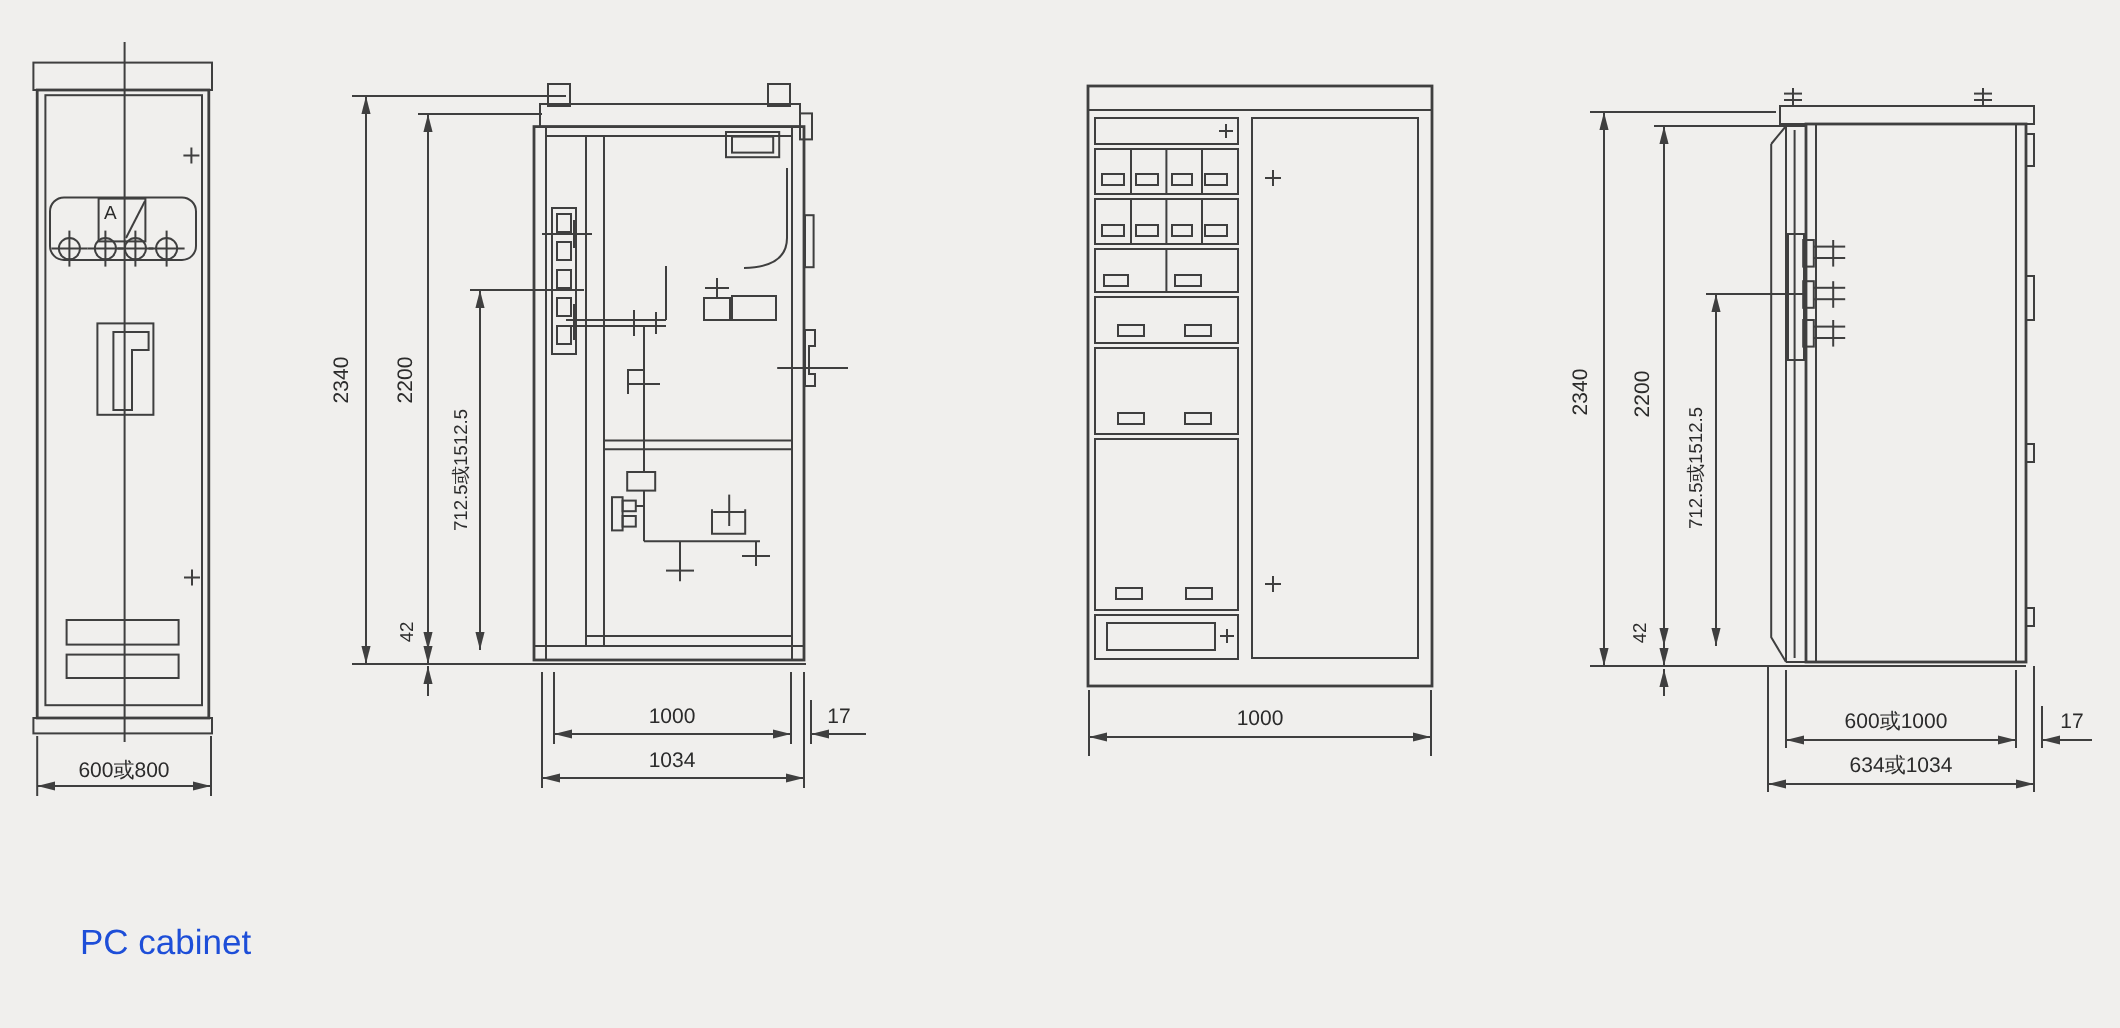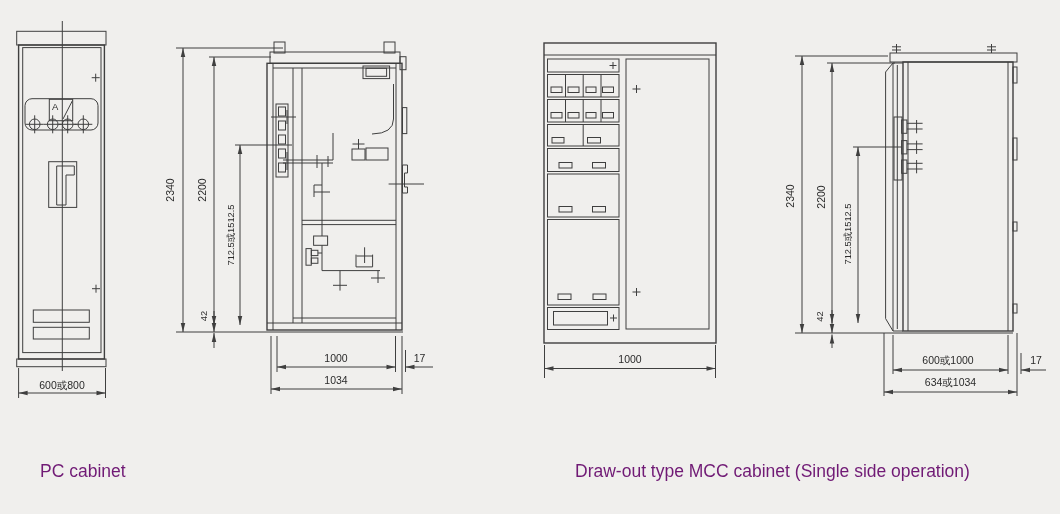--- a/index.html
+++ b/index.html
@@ -12,7 +12,7 @@
   .dim{font-size:10.5px;}
   .dims{font-size:9.3px;}
   .meter{font-size:9.5px;}
-  .caption{position:absolute;font-size:17.5px;color:#701a75;white-space:nowrap;}
+  .caption{position:absolute;font-size:17.5px;color:#1d4ed8;white-space:nowrap;}
   .cap-pc{left:40px;top:461px;}
   .cap-mcc{left:575px;top:461px;}
 </style>

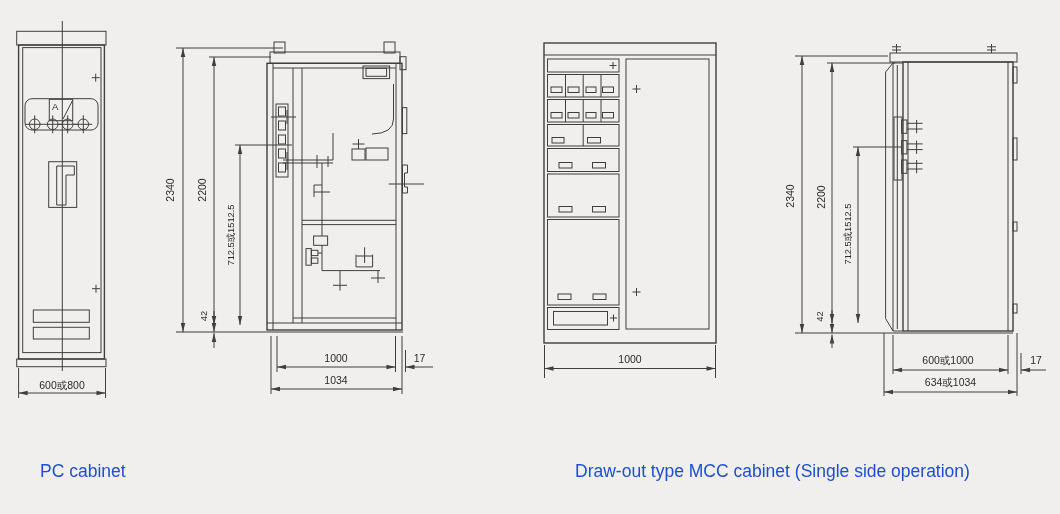--- a/index.html
+++ b/index.html
@@ -333,7 +333,6 @@
 </svg>
 
 <div class="caption cap-pc">PC cabinet</div>
-<div class="caption cap-mcc">Draw-out type MCC cabinet (Single side operation)</div>
 </div>
 
 </body></html>

